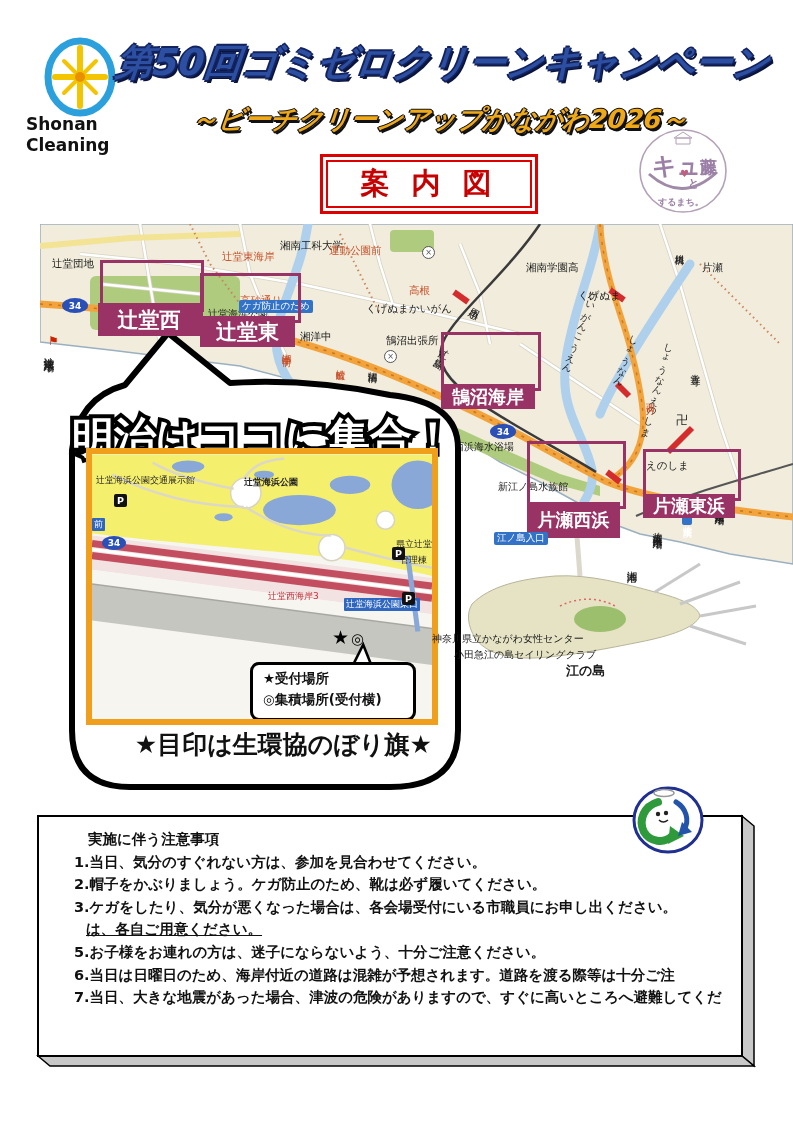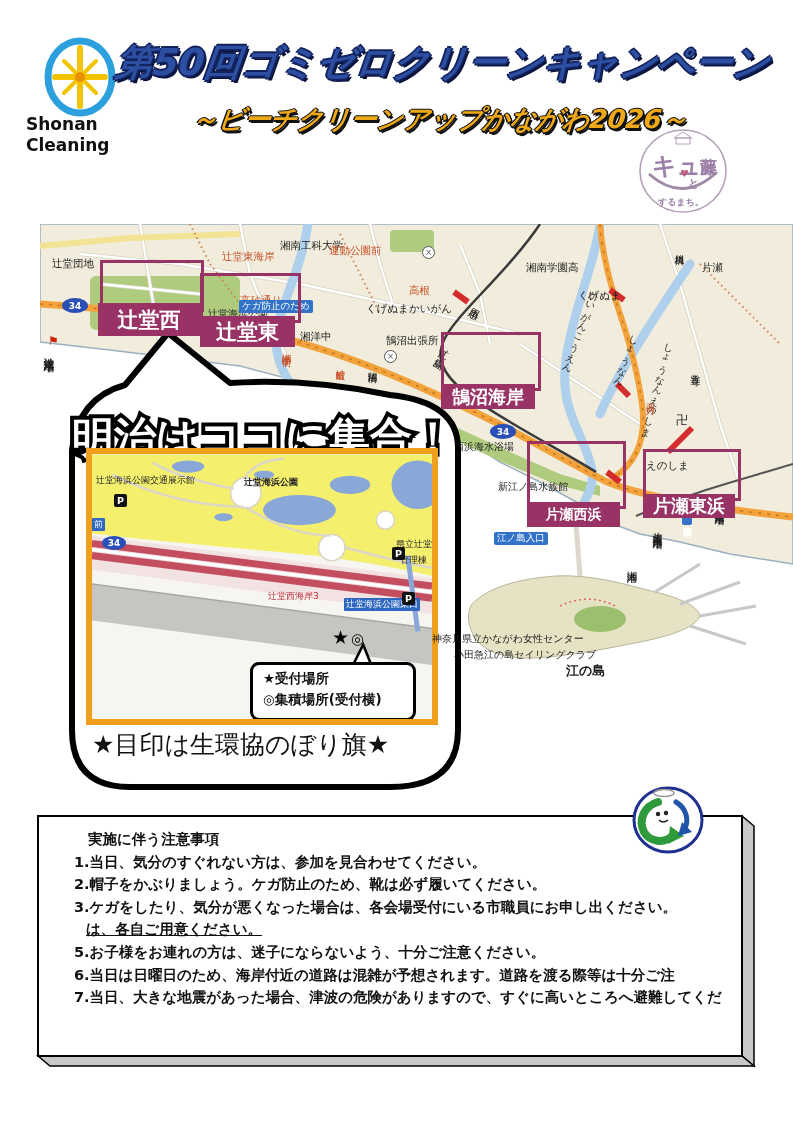--- a/index.html
+++ b/index.html
@@ -91,6 +91,9 @@
   </div>
   <div class="main-title">第50回ゴミゼロクリーンキャンペーン</div>
   <div class="sub-title">～ビーチクリーンアップかながわ2026～</div>
+  <div class="guide-box">
+    <div class="guide-inner">案 内 図</div>
+  </div>
   <div class="stamp">
     <svg width="96" height="92" style="position:absolute;left:0;top:0">
       <ellipse cx="47" cy="47" rx="43" ry="41" fill="none" stroke="#b4a0b8" stroke-width="1.6"></ellipse>

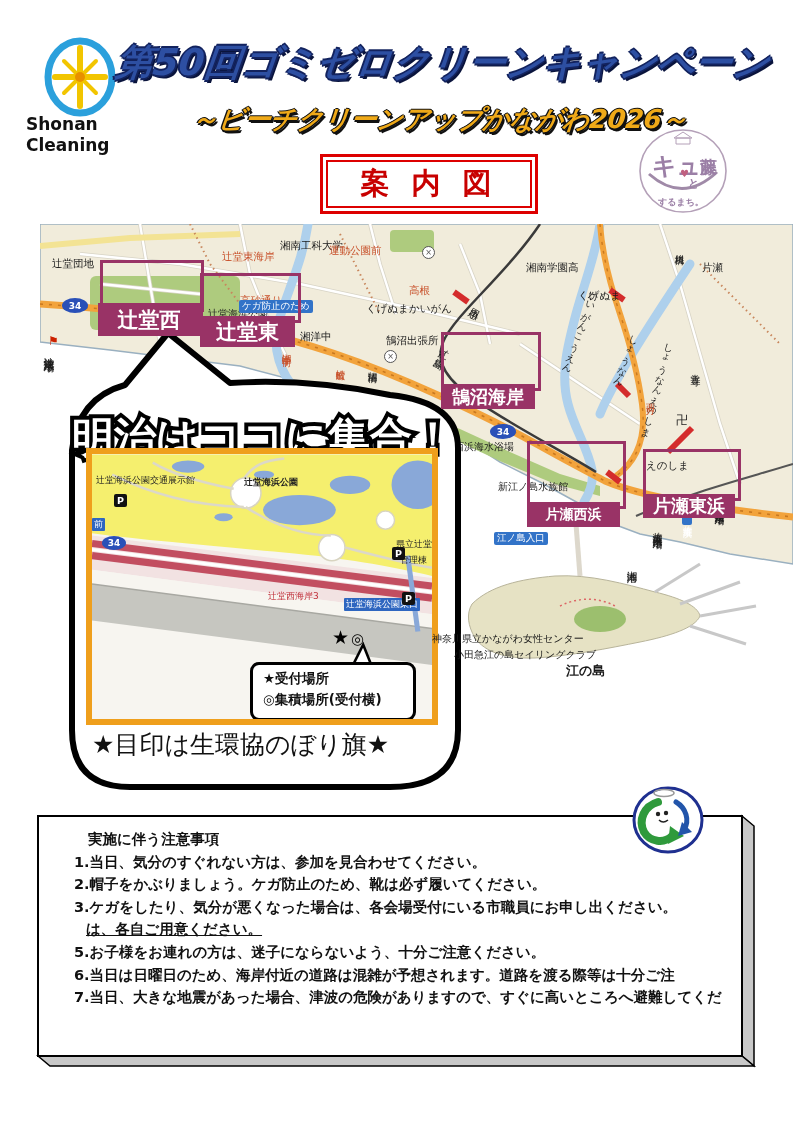--- a/index.html
+++ b/index.html
@@ -238,7 +238,7 @@
     <div class="pbox" style="left:401px;top:108px;width:94px;height:53px"></div>
     <div class="plab" style="left:401px;top:160px;width:94px;height:25px;font-size:18px">鵠沼海岸</div>
     <div class="pbox" style="left:487px;top:217px;width:93px;height:62px"></div>
-    <div class="plab" style="left:487px;top:278px;width:93px;height:25px;font-size:14px">片瀬西浜</div>
+    <div class="plab" style="left:487px;top:278px;width:93px;height:36px;font-size:18px">片瀬西浜</div>
     <div class="pbox" style="left:603px;top:225px;width:92px;height:46px"></div>
     <div class="plab" style="left:603px;top:270px;width:92px;height:24px;font-size:18px">片瀬東浜</div>
   </div>

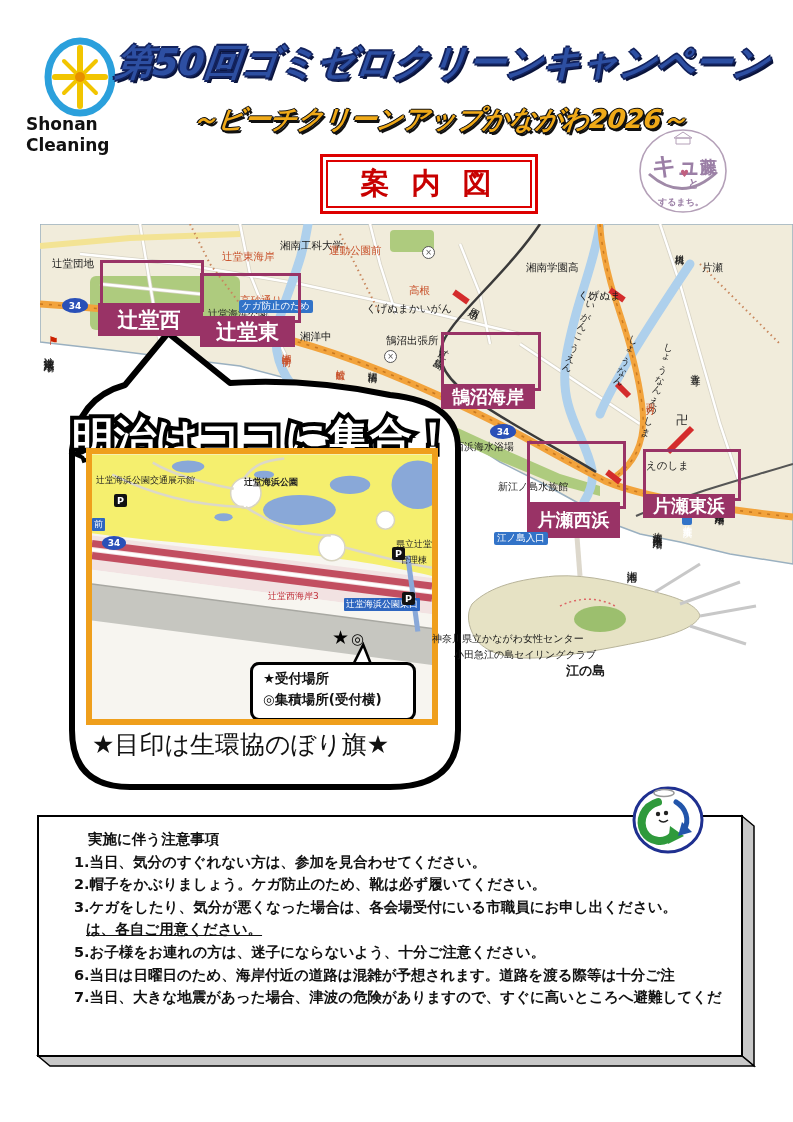--- a/index.html
+++ b/index.html
@@ -55,7 +55,7 @@
         background:#fff;font-size:13.5px;font-weight:bold;color:#111;padding:3px 0 0 10px;line-height:1.55;z-index:5;}
   .marker-star{position:absolute;left:240px;top:172px;font-size:19px;color:#000;z-index:4;}
   .marker-circ{position:absolute;left:259px;top:176px;font-size:15px;font-weight:bold;color:#000;z-index:4;}
-  .banner{position:absolute;left:92px;top:728px;width:340px;text-align:left;font-size:25px;font-weight:400;
+  .banner{position:absolute;left:92px;top:728px;width:340px;text-align:right;font-size:25px;font-weight:700;
         color:#111;z-index:3;white-space:nowrap;}
   
   .notice-svg{position:absolute;left:36px;top:806px;}

